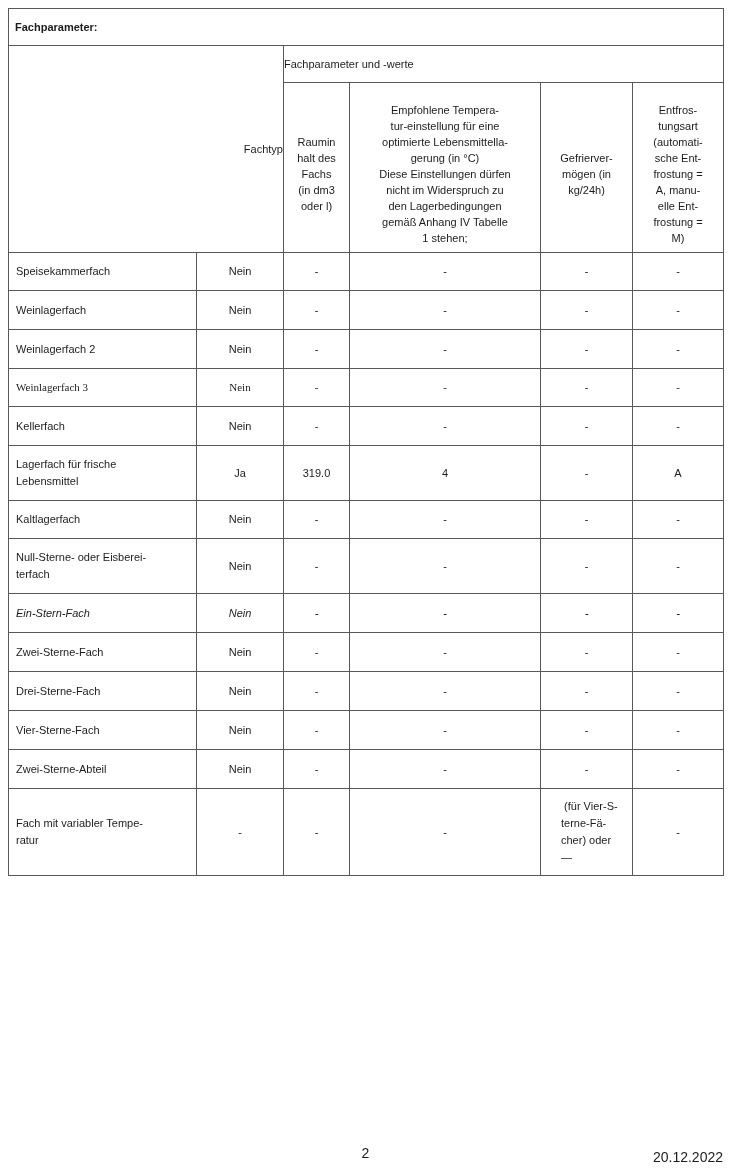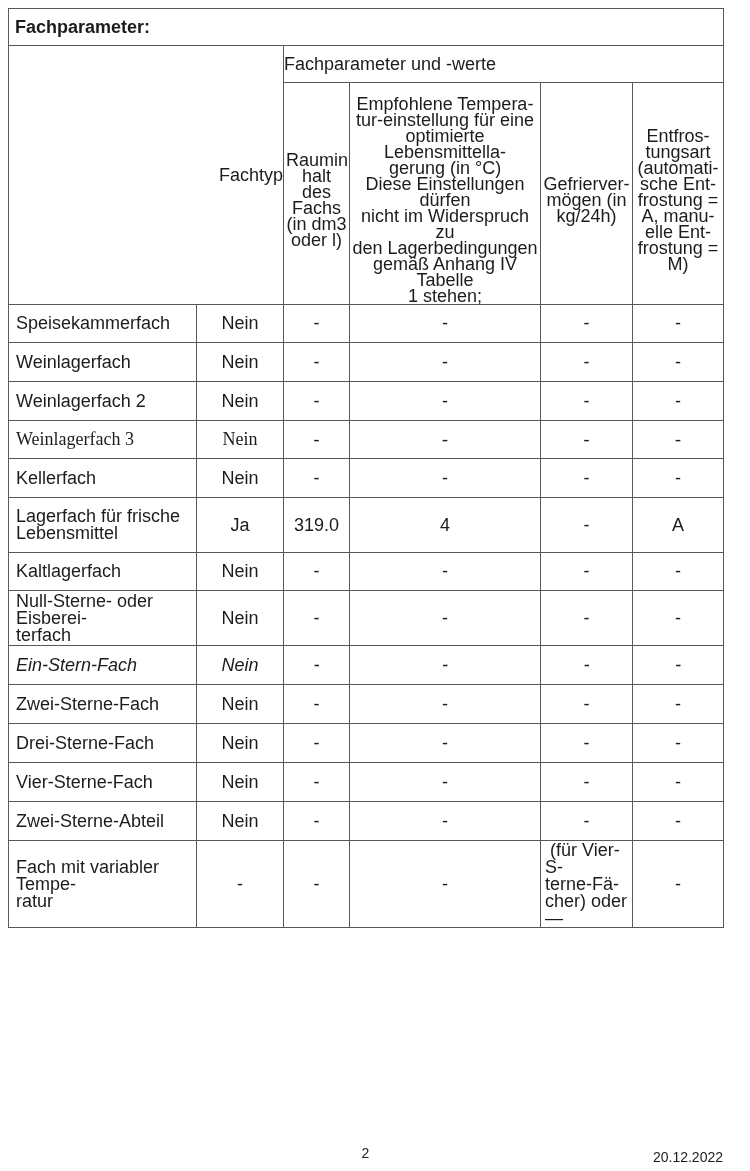--- a/index.html
+++ b/index.html
@@ -18,7 +18,7 @@
   table.fach-table{
     position:absolute;left:8px;top:8px;width:715px;
     border-collapse:collapse;table-layout:fixed;
-    font-size:18px;line-height:17px;color:var(--text);
+    font-size:11px;line-height:17px;color:var(--text);
   }
   table.fach-table td{
     border:1px solid var(--border);

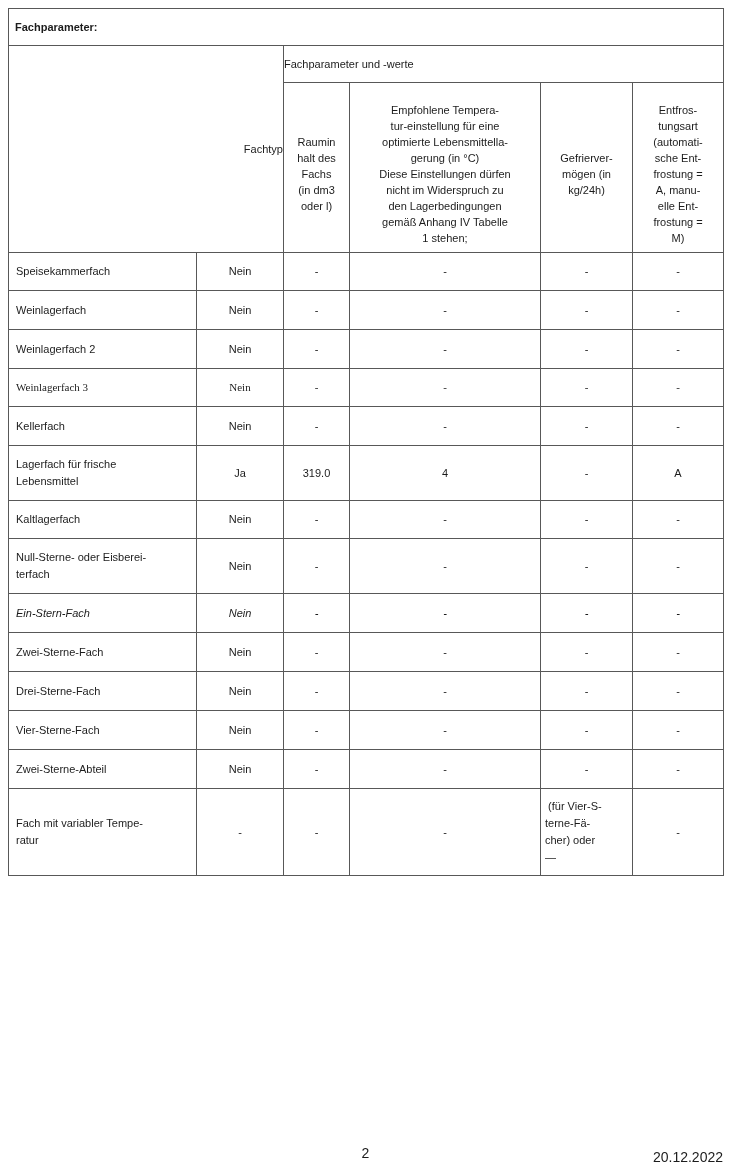--- a/index.html
+++ b/index.html
@@ -49,7 +49,7 @@
   }
   .cell-wrap-left{
     text-align:left;white-space:pre-wrap;
-    padding-left:4px;padding-right:2px;
+    padding-left:20px;padding-right:2px;
   }
   .footer{
     position:absolute;left:8px;top:1145px;width:715px;height:18px;

